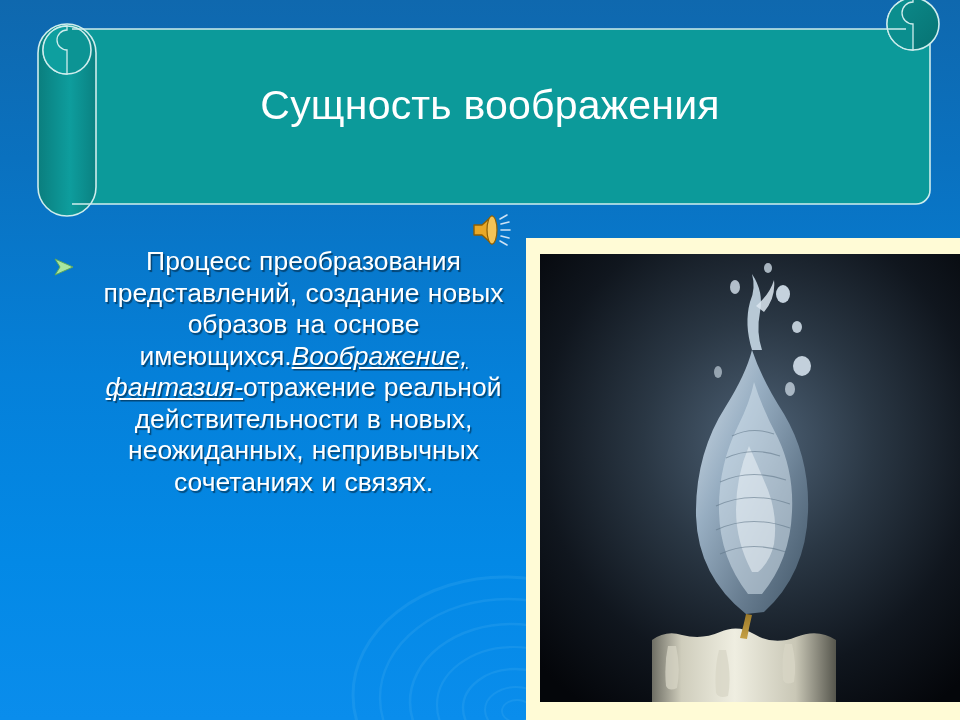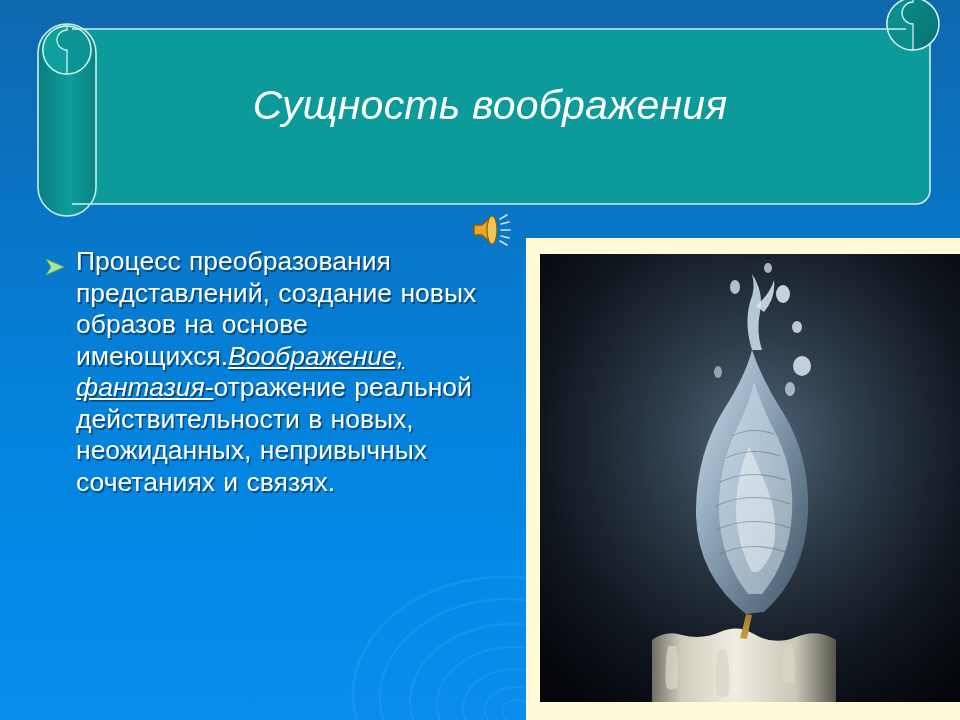--- a/index.html
+++ b/index.html
@@ -38,7 +38,7 @@
   .banner-wrap {
     position:absolute;
     left:0; top:0;
-    width:960px; height:236px;font-style:italic;
+    width:960px; height:236px;
   }
   .banner-wrap svg { width:100%; height:100%; display:block; }
 

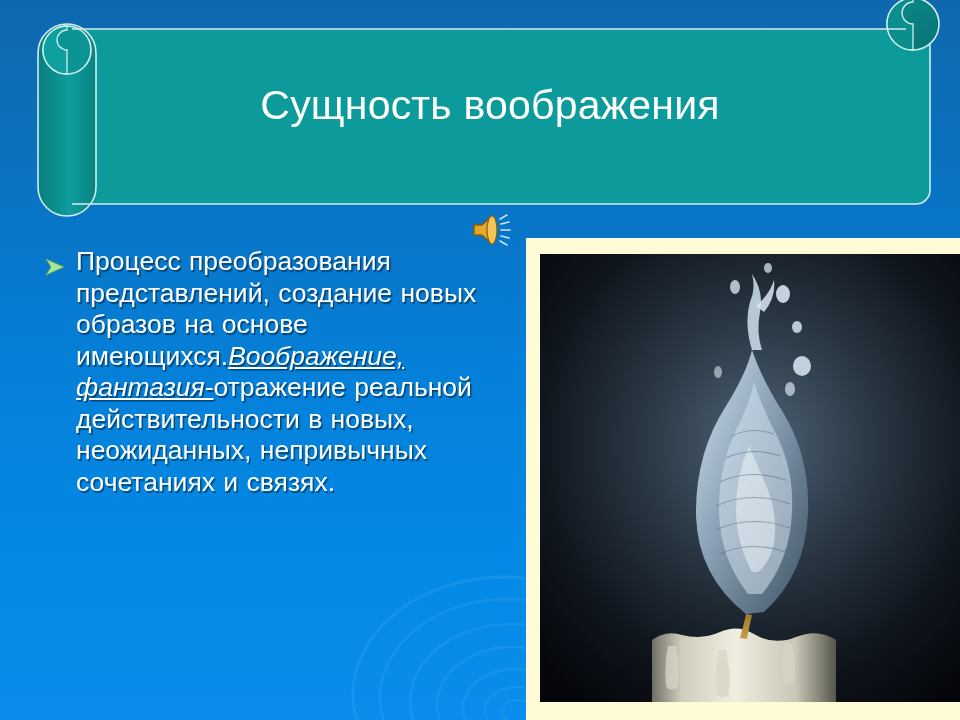--- a/index.html
+++ b/index.html
@@ -66,11 +66,12 @@
   
   .body-block {
     position:absolute;
-    left:43px; top:246px;
+    left:52px; top:246px;
     width:470px;
     display:flex;
     align-items:flex-start;
     gap:9px;
+    text-align:center;
   }
 
   .bullet-arrow {

